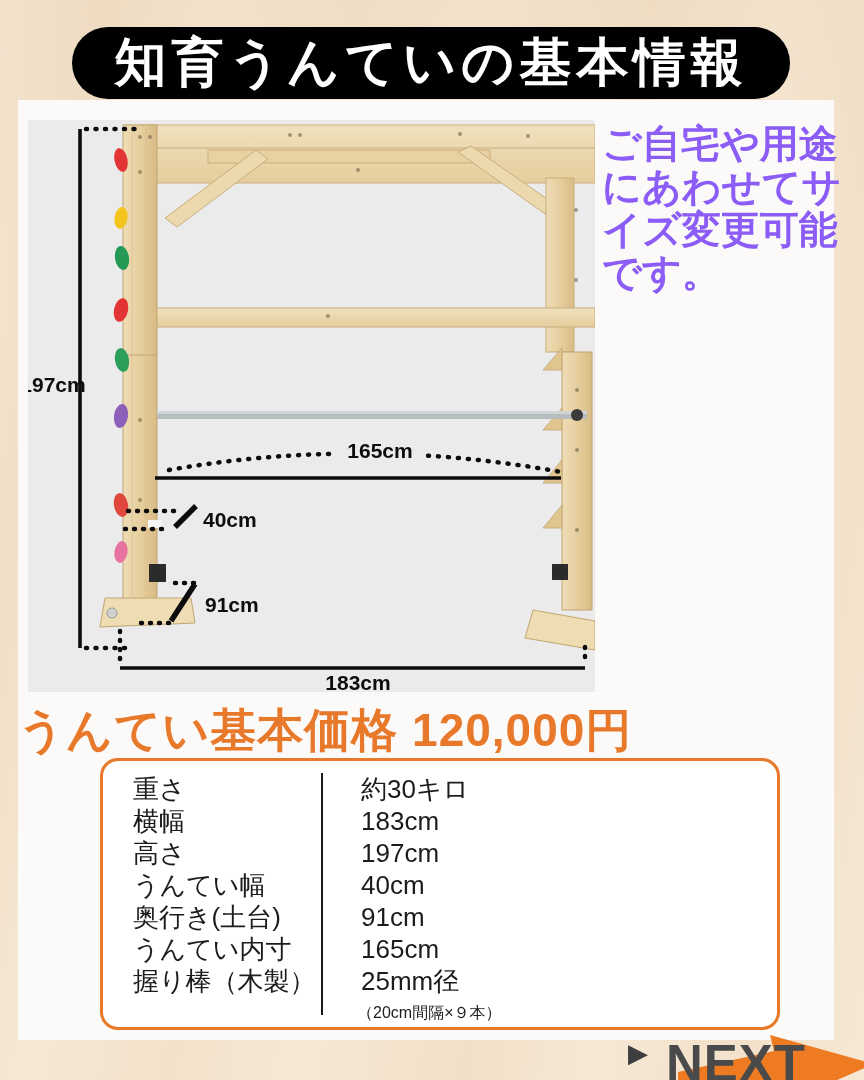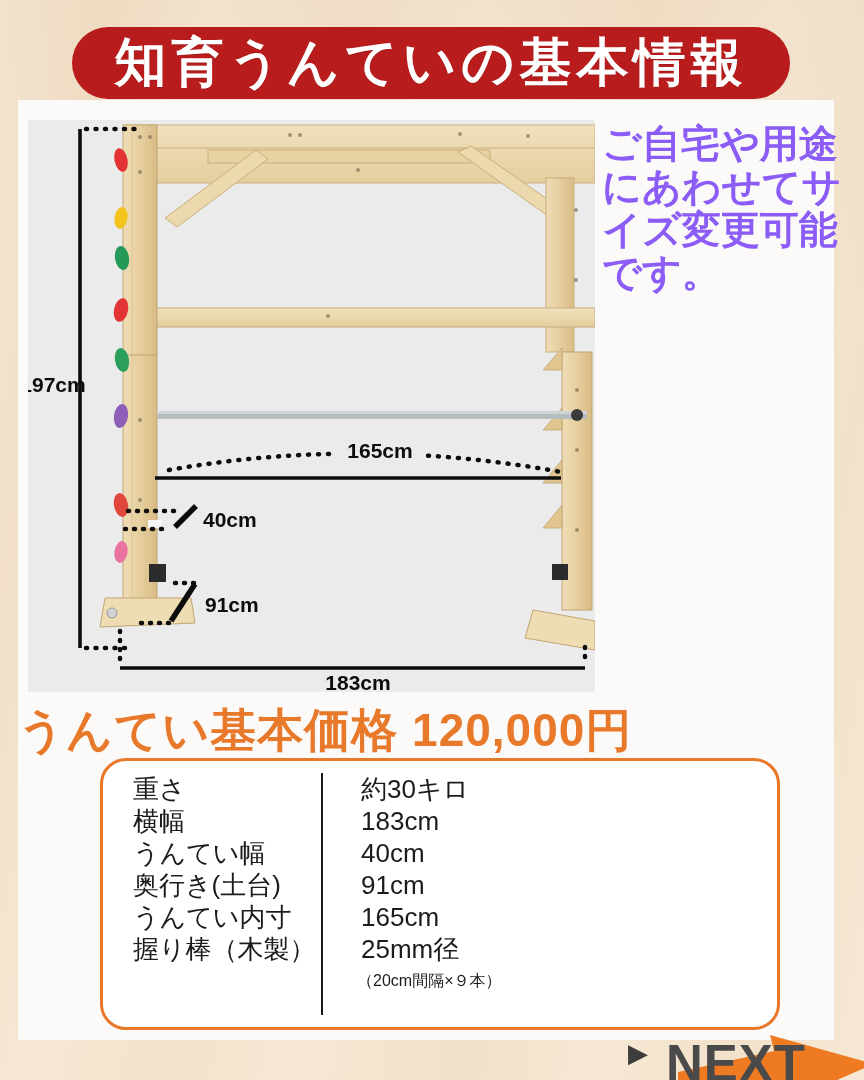--- a/index.html
+++ b/index.html
@@ -19,7 +19,7 @@
   }
   .banner{
     position:absolute;left:72px;top:27px;width:718px;height:72px;
-    background:#b91c1c;border-radius:38px;
+    background:#000000;border-radius:38px;
     display:flex;align-items:center;justify-content:center;
     color:#ffffff;font-size:52px;font-weight:bold;letter-spacing:5px;
     text-shadow:0 1px 0 rgba(0,0,0,.12);

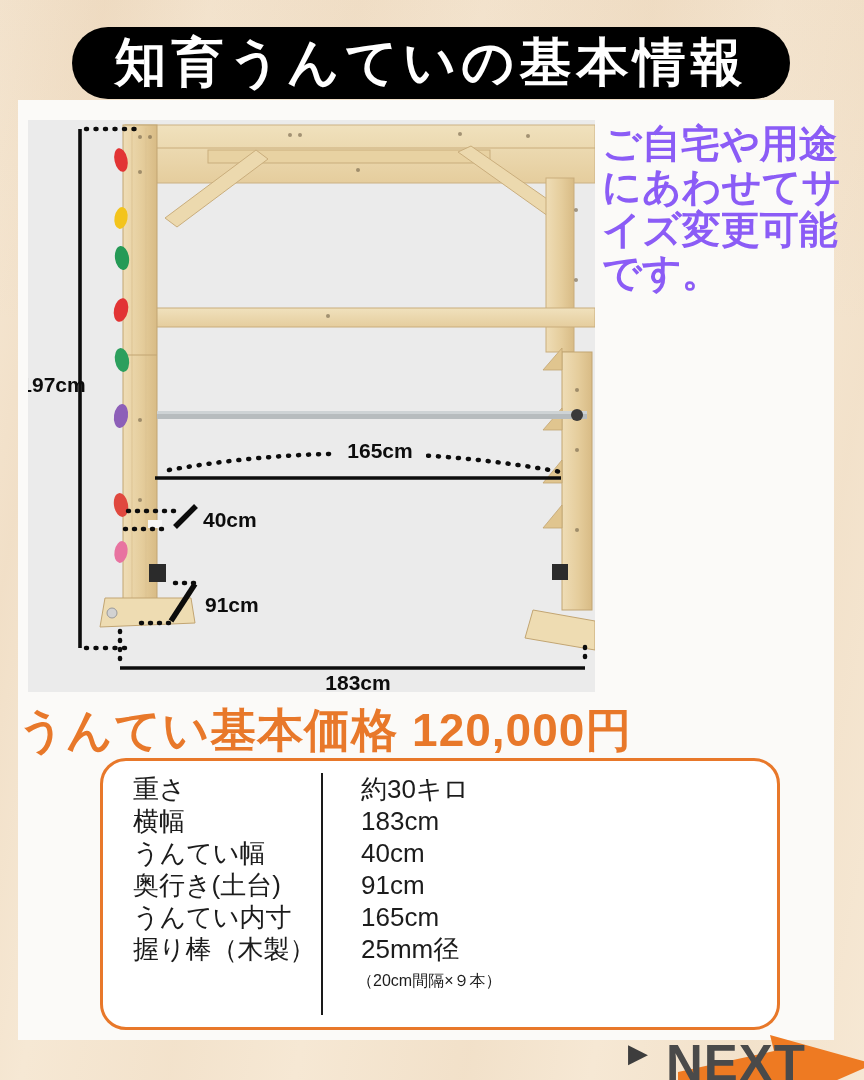--- a/index.html
+++ b/index.html
@@ -44,7 +44,7 @@
   }
   .spec-box{
     position:absolute;left:82px;top:658px;width:680px;height:272px;
-    box-sizing:border-box;border:3px solid #e8782a;border-radius:26px;
+    box-sizing:border-box;border:3px solid #e8782a;border-radius:18px;
     background:#ffffff;padding:12px 0 10px 30px;
   }
   .spec-divider{

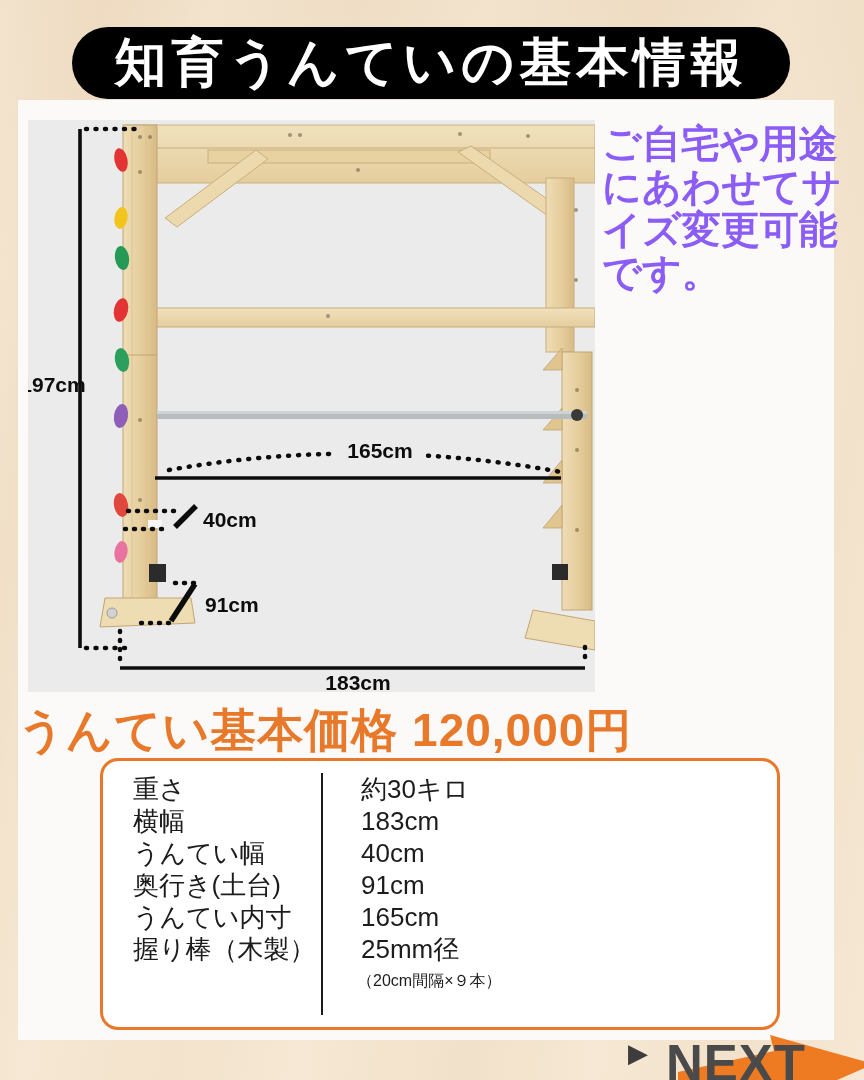--- a/index.html
+++ b/index.html
@@ -198,6 +198,10 @@
       <div class="spec-value">183cm</div>
     </div>
     <div class="spec-row">
+      <div class="spec-label">高さ</div>
+      <div class="spec-value">197cm</div>
+    </div>
+    <div class="spec-row">
       <div class="spec-label">うんてい幅</div>
       <div class="spec-value">40cm</div>
     </div>

